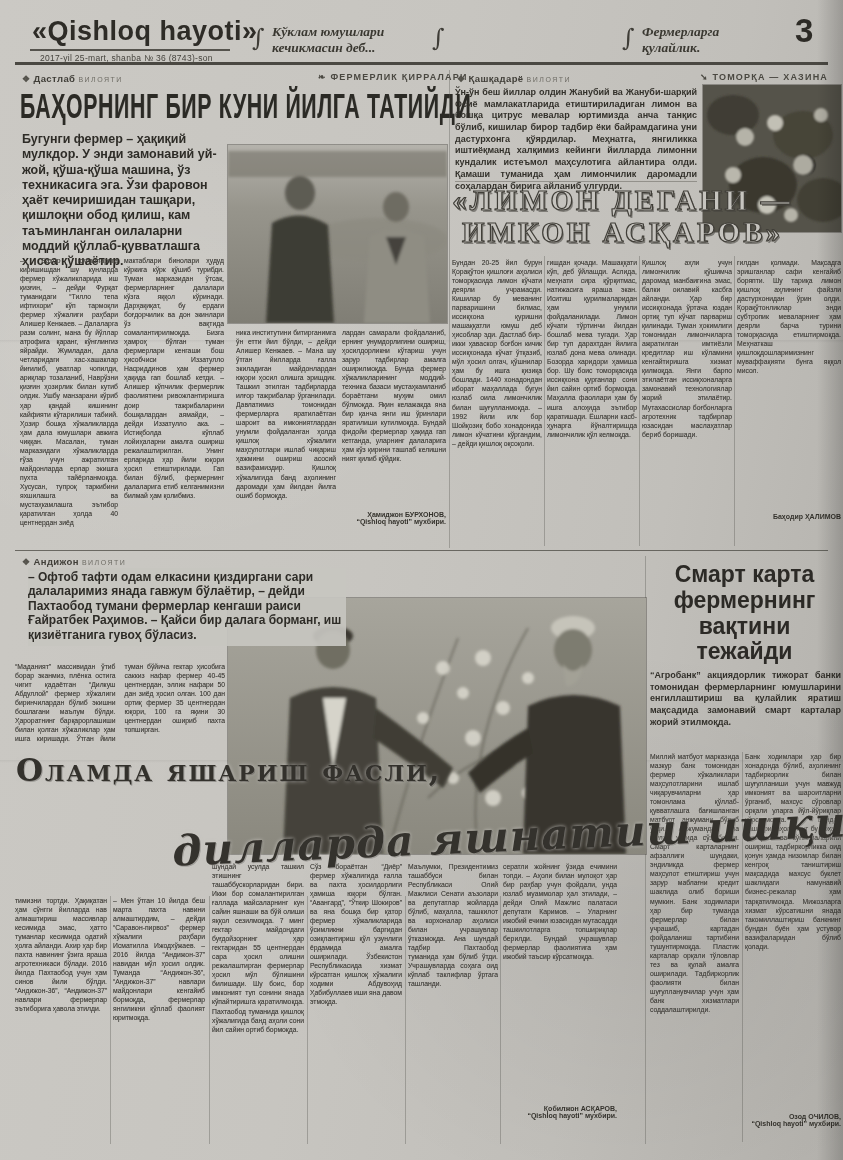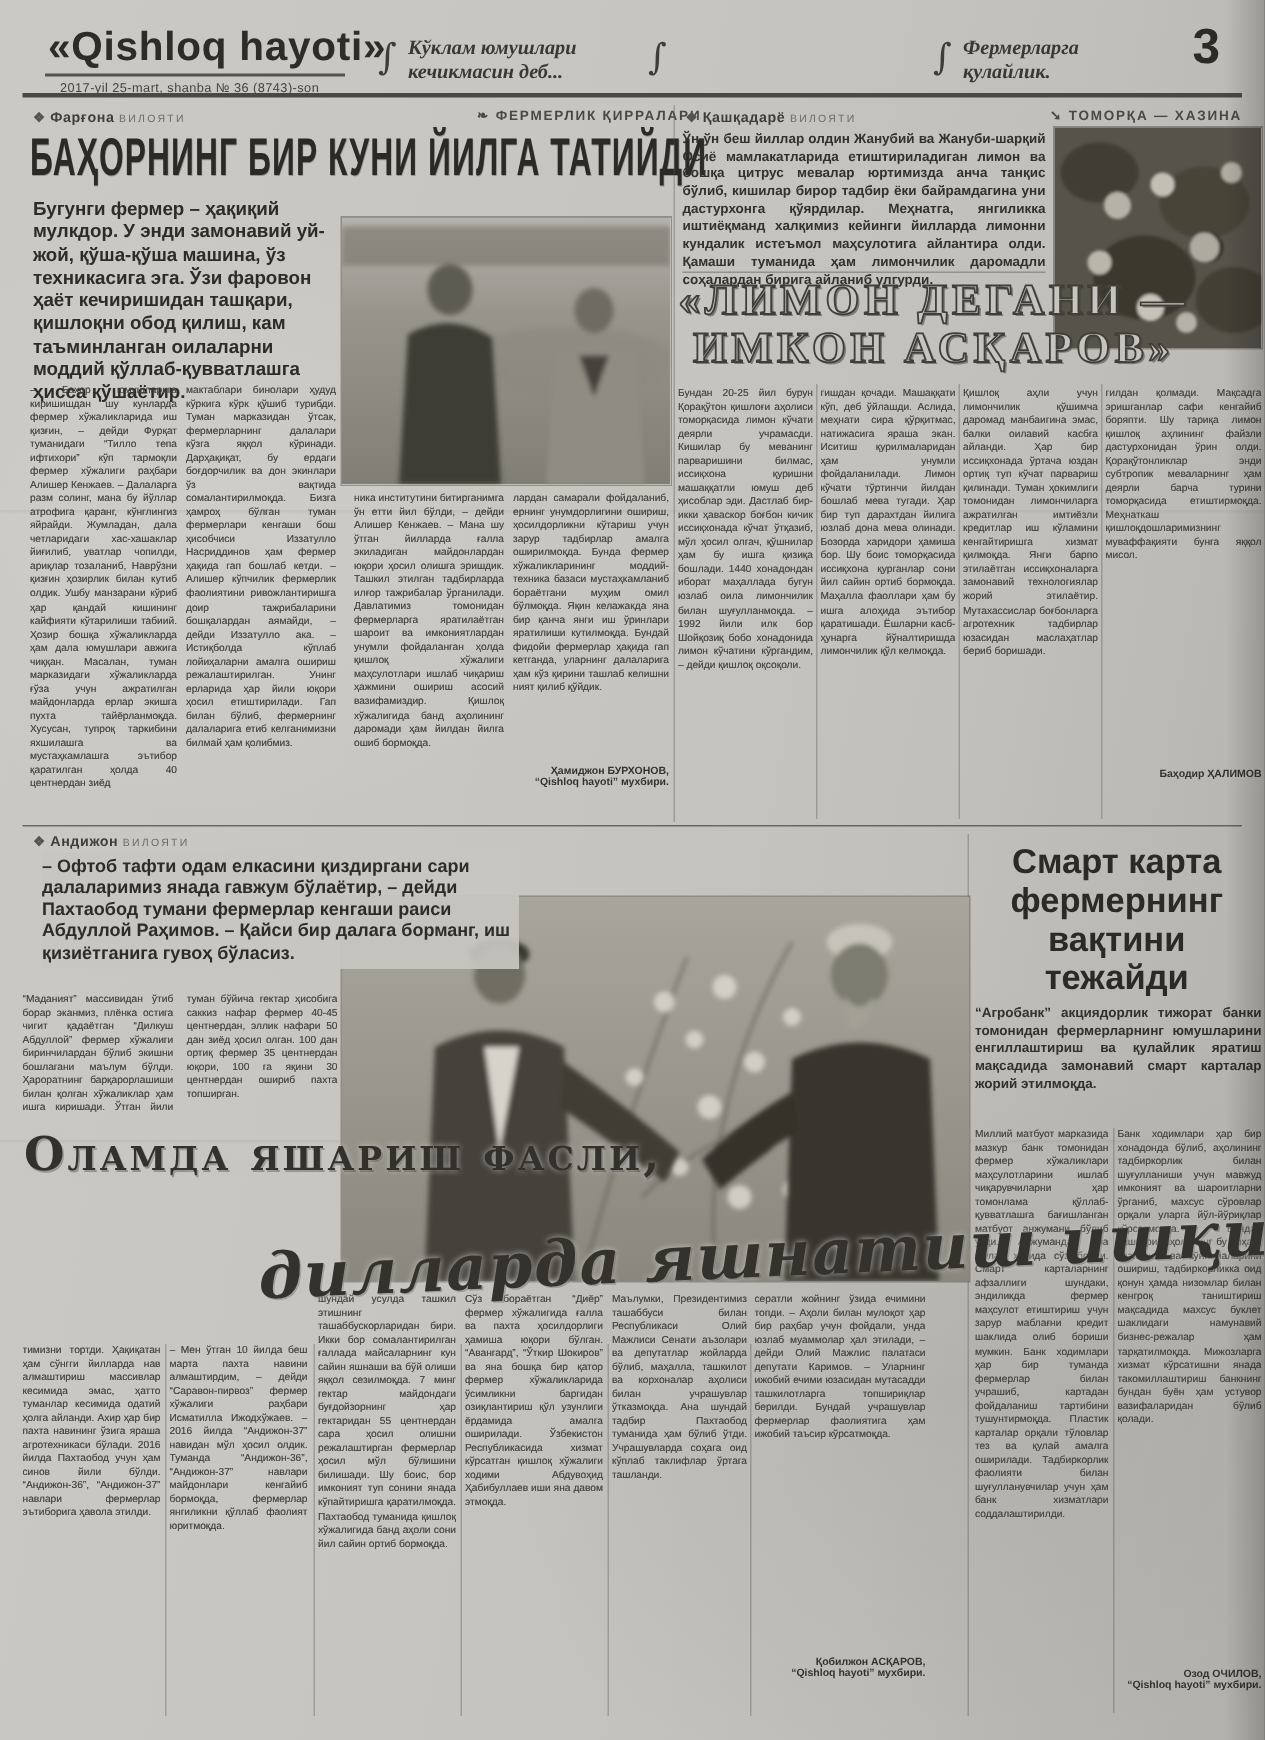--- a/index.html
+++ b/index.html
@@ -83,7 +83,7 @@
 
   <div class="abs kicker" style="left:22px; top:73px;">
     <span class="ic">❖</span>
-    <span>Фарғона</span>
+    <span>Дастлаб</span>
     <span class="suffix">вилояти</span>
   </div>
   <div class="abs kicker-wide" style="left:318px; top:72px;text-align:right;">

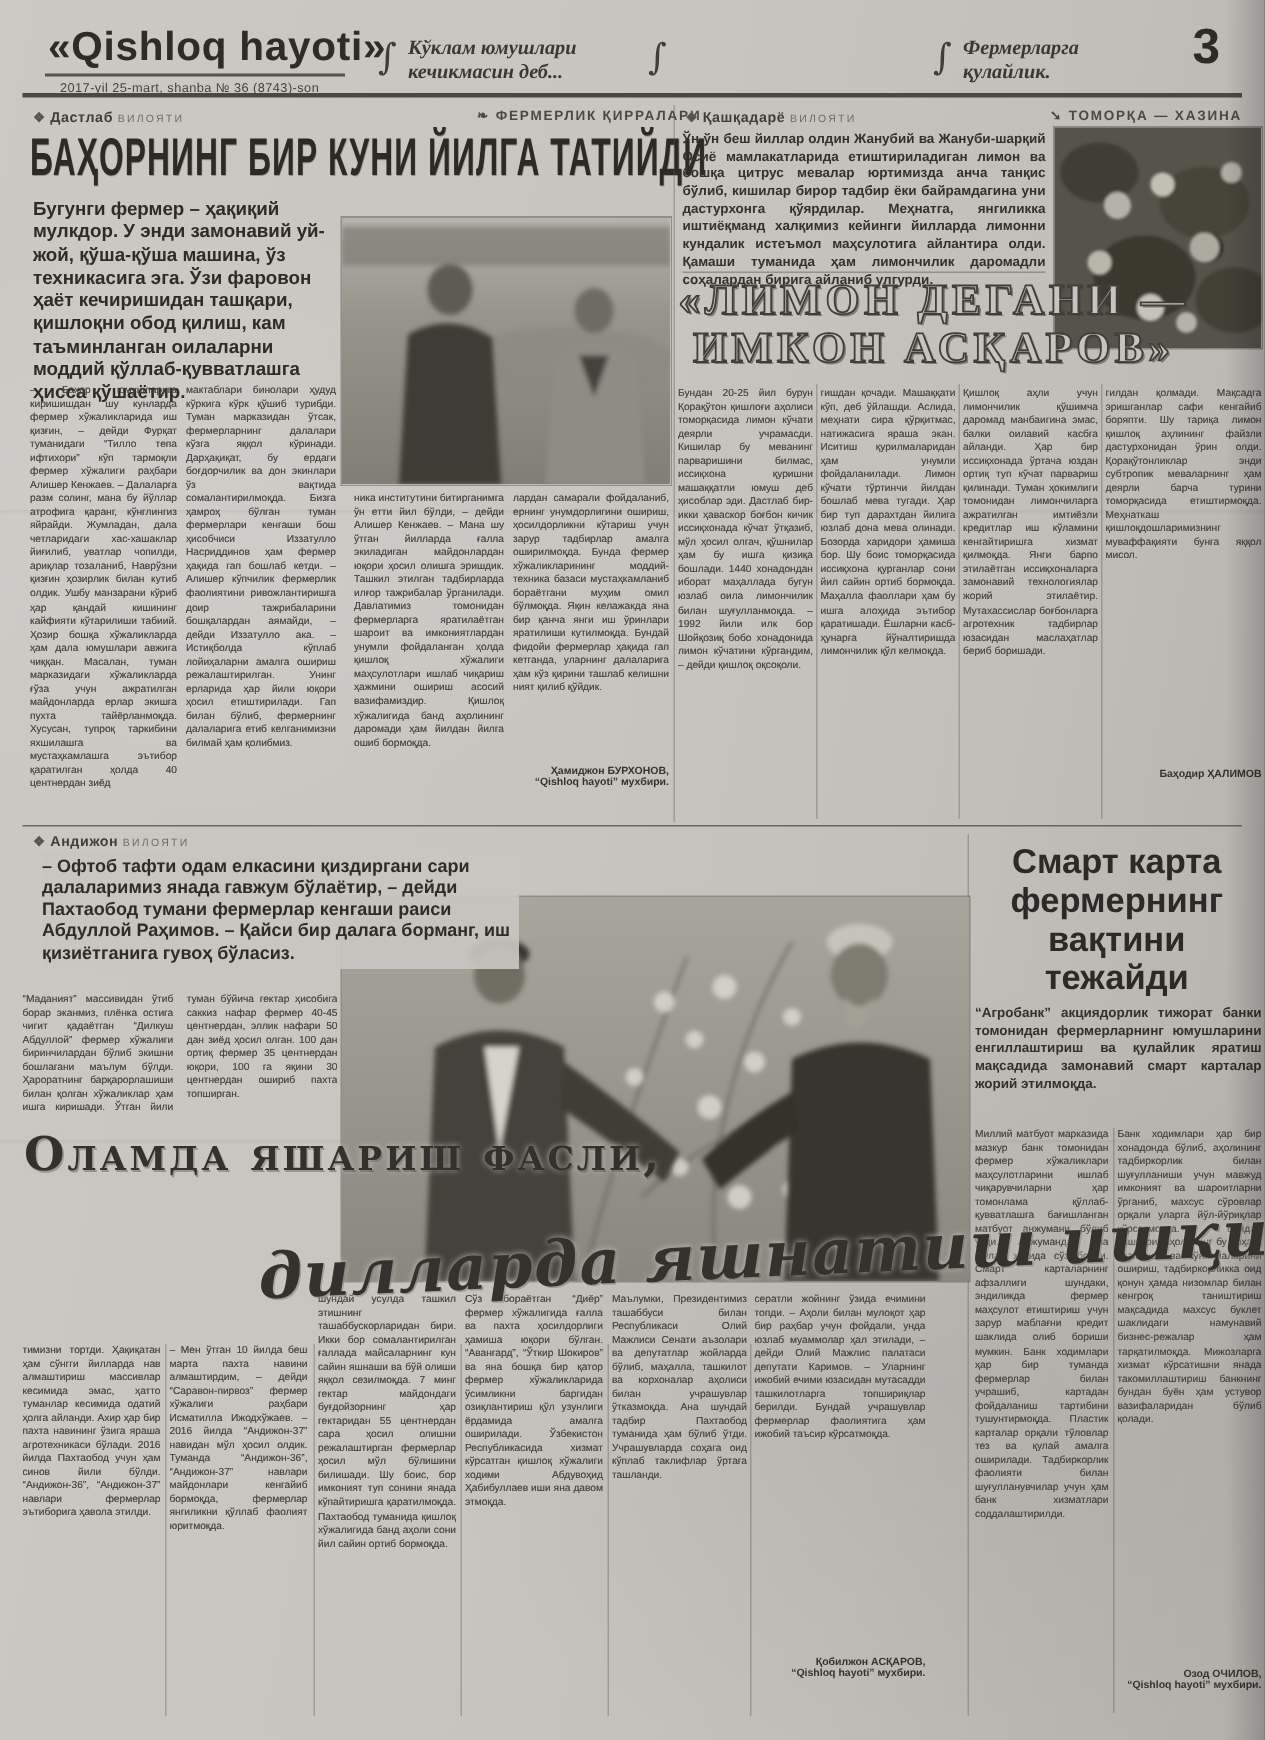--- a/index.html
+++ b/index.html
@@ -240,7 +240,7 @@
     </svg>
   </div>
 
-  <div class="abs lede-md" style="left:28px; top:568px; width:318px; z-index:2; background:rgba(199,197,192,.92); padding:2px 4px 4px 0;">– Офтоб тафти одам елкасини қиздиргани сари далаларимиз янада гавжум бўлаётир, – дейди Пахтаобод тумани фермерлар кенгаши раиси Абдуллой Раҳимов. – Қайси бир далага борманг, иш қизиётганига гувоҳ бўласиз.</div>
+  <div class="abs lede-md" style="left:28px; top:568px; width:318px; z-index:2; background:rgba(199,197,192,.92); padding:2px 4px 4px 0;">– Офтоб тафти одам елкасини қиздиргани сари далаларимиз янада гавжум бўлаётир, – дейди Пахтаобод тумани фермерлар кенгаши раиси Ғайратбек Раҳимов. – Қайси бир далага борманг, иш қизиётганига гувоҳ бўласиз.</div>
 
   <div class="abs body-text" style="left:15px; top:662px; width:210px; height:94px; column-count:2; column-gap:9px;">“Маданият” массивидан ўтиб борар эканмиз, плёнка остига чигит қадаётган “Дилкуш Абдуллой” фермер хўжалиги биринчилардан бўлиб экишни бошлагани маълум бўлди. Ҳароратнинг барқарорлашиши билан қолган хўжаликлар ҳам ишга киришади. Ўтган йили туман бўйича гектар ҳисобига саккиз нафар фермер 40-45 центнердан, эллик нафари 50 дан зиёд ҳосил олган. 100 дан ортиқ фермер 35 центнердан юқори, 100 га яқини 30 центнердан ошириб пахта топширган.</div>
 

